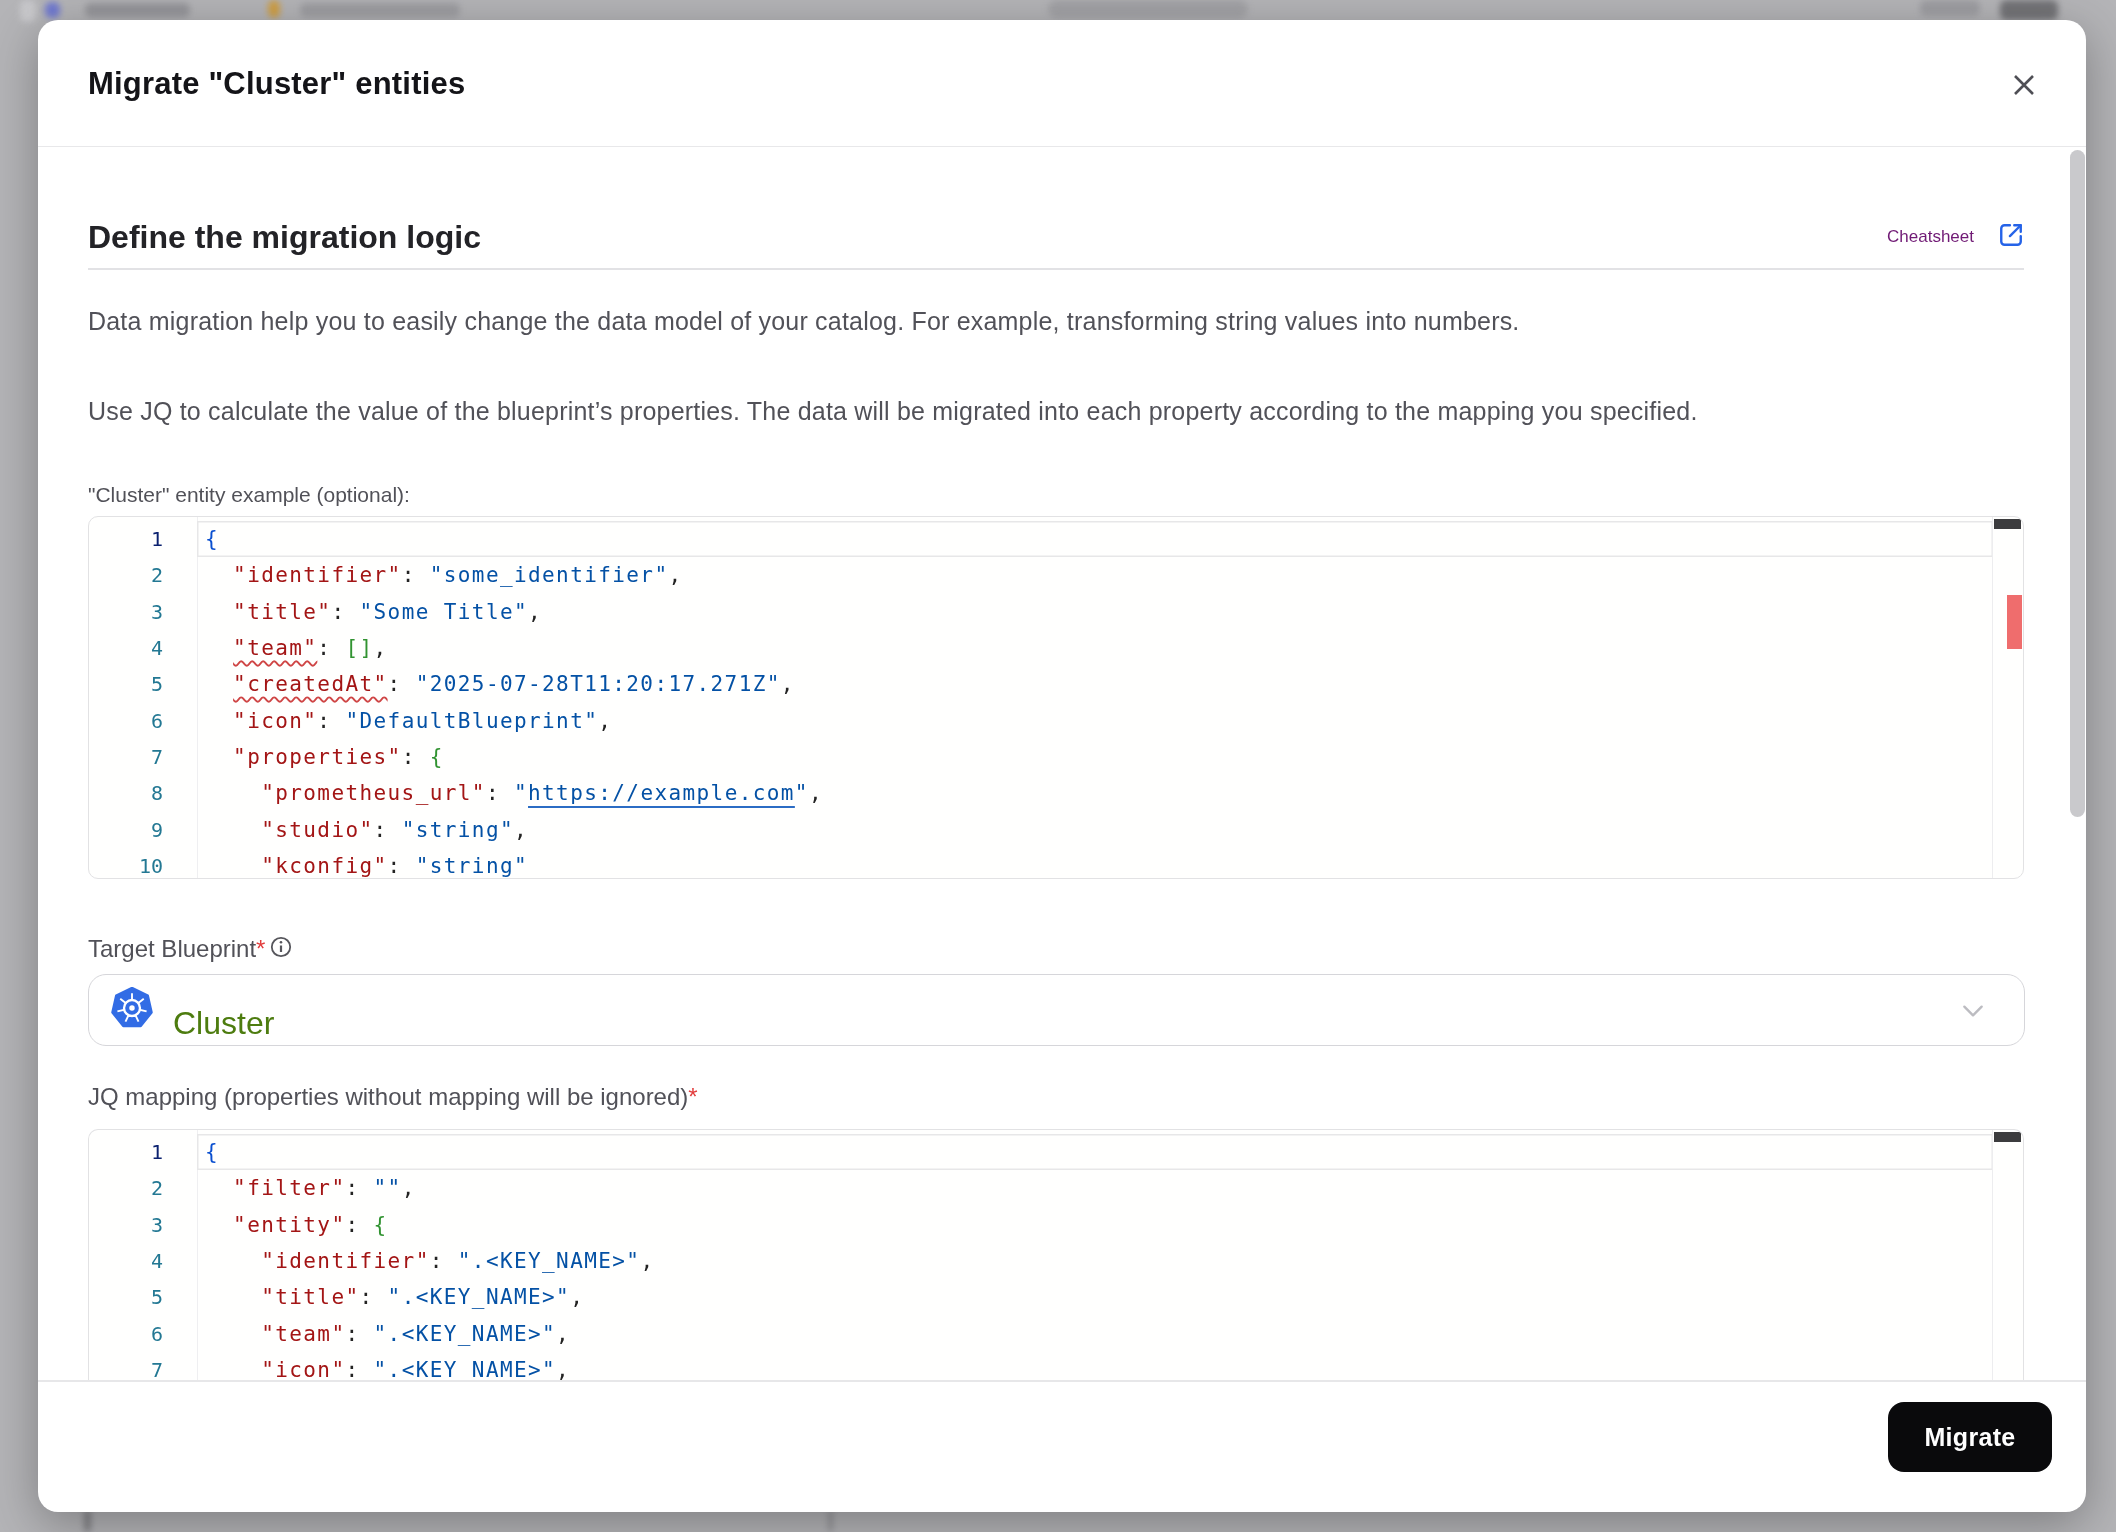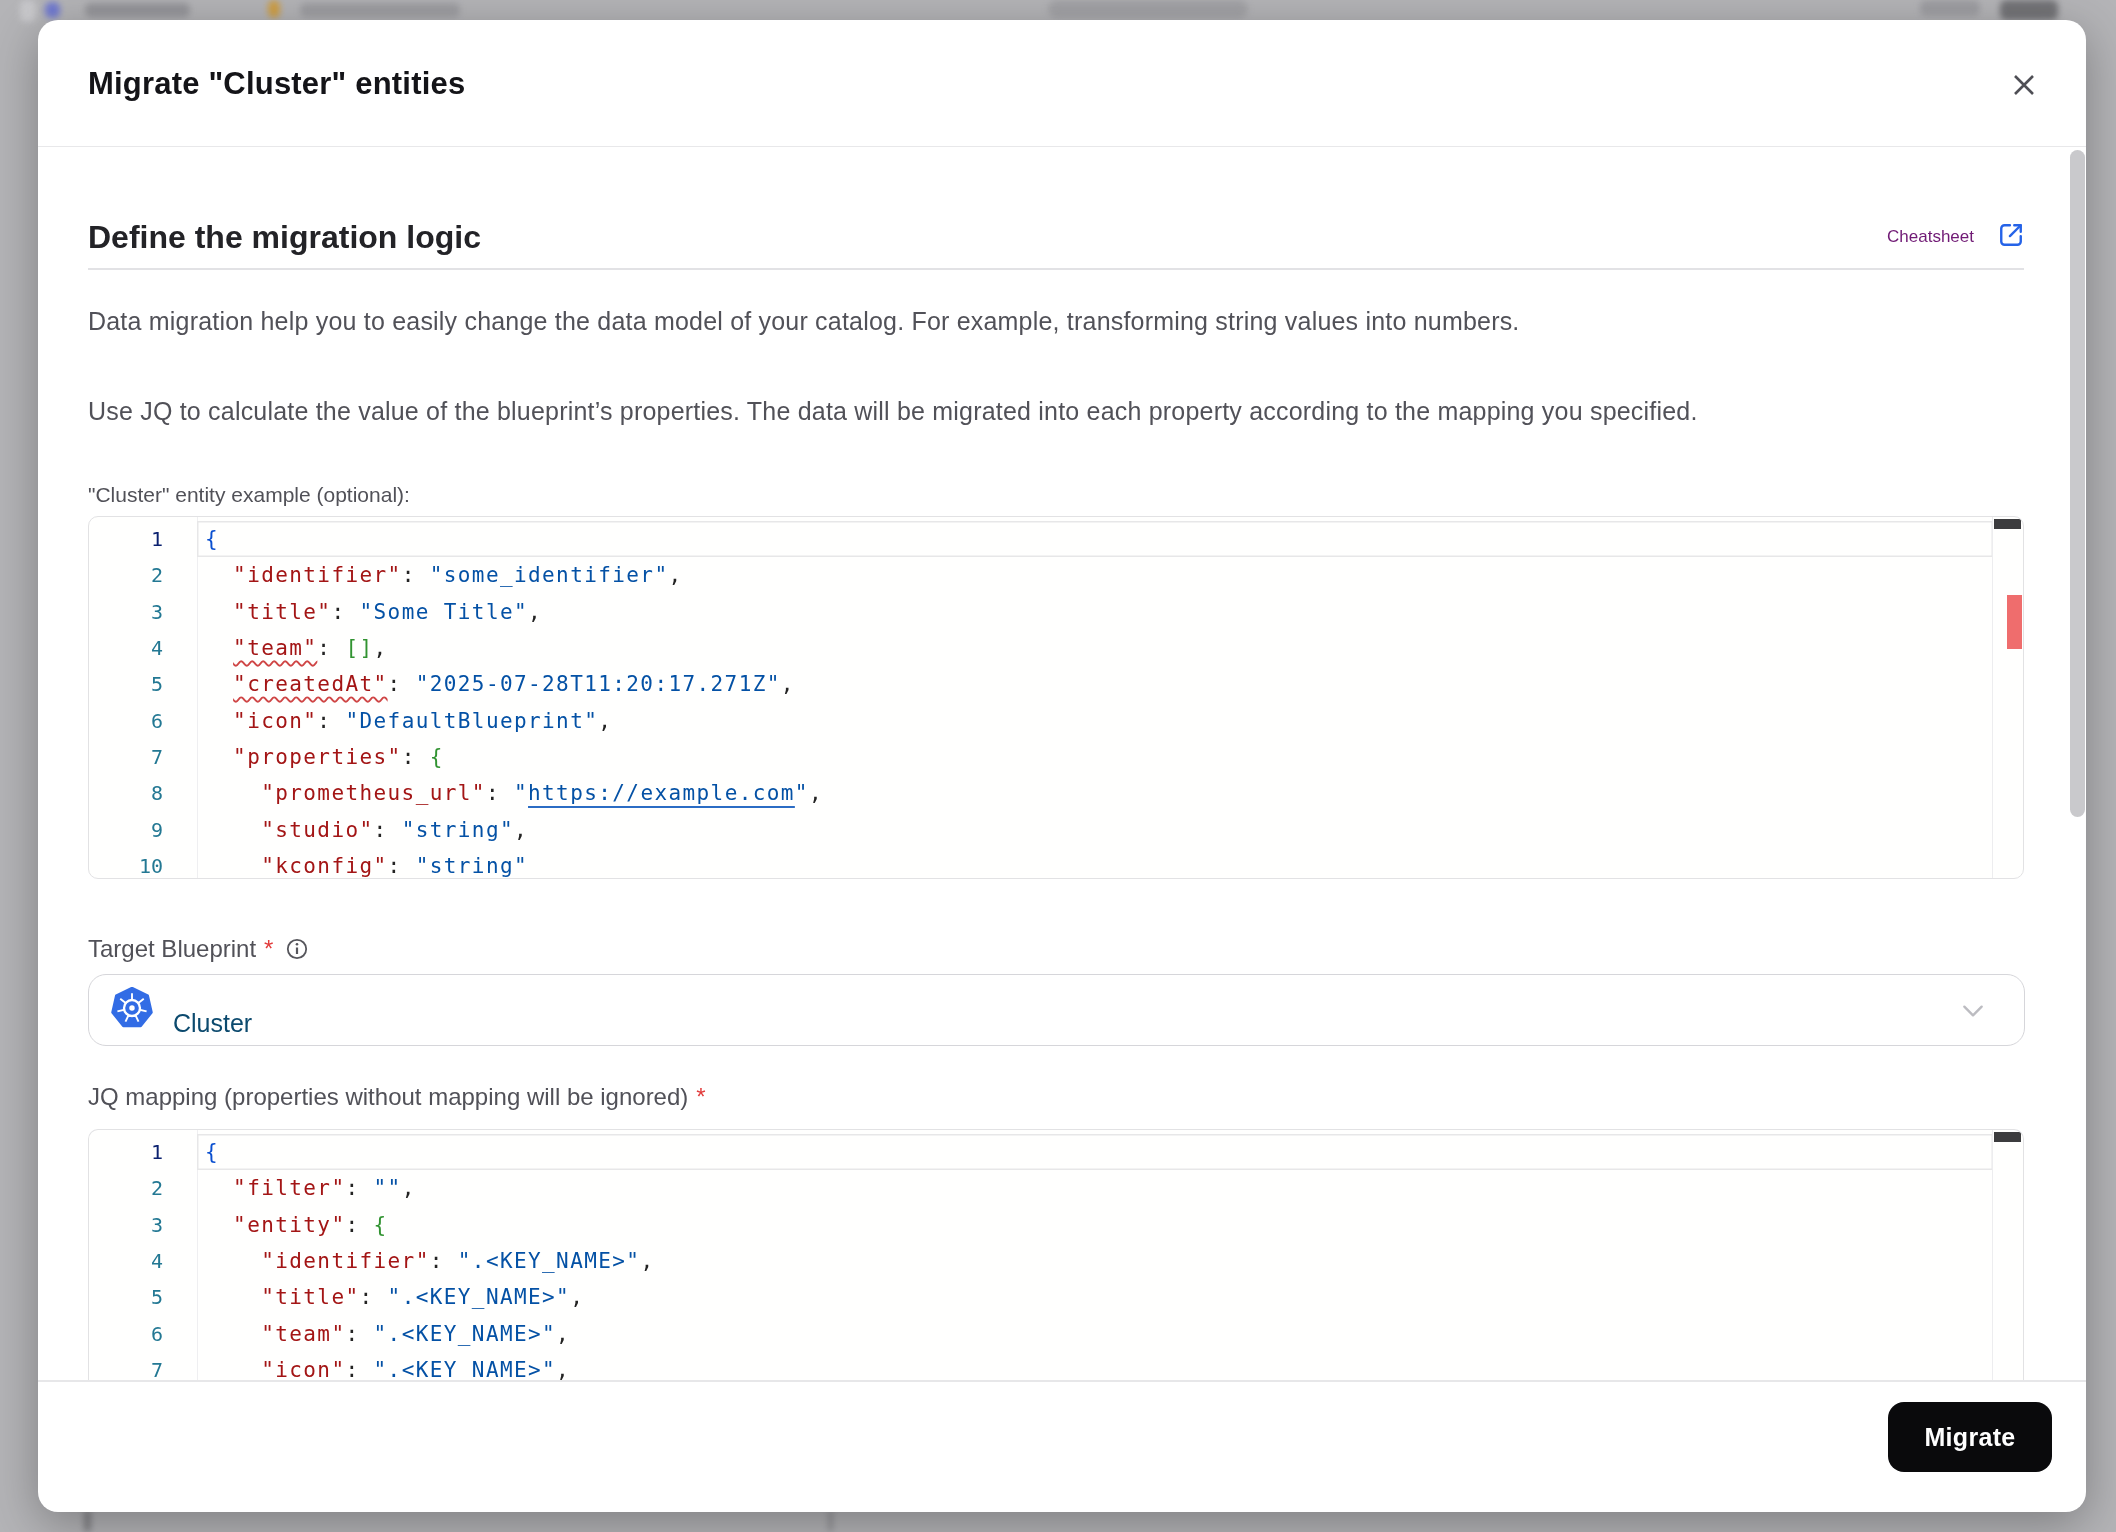--- a/index.html
+++ b/index.html
@@ -37,7 +37,7 @@
   .small-label { position:absolute; left:50px; font-size:21px; color:#515158; }
   .label-example { top:336px; }
   .field-label { position:absolute; left:50px; font-size:24px; color:#515158;
-                 display:flex; align-items:center; gap:8px; }
+                 display:flex; align-items:flex-start; }
   .label-target { top:788px; }
   .label-jq { top:936px; }
   .req { color:#e23c3c; }

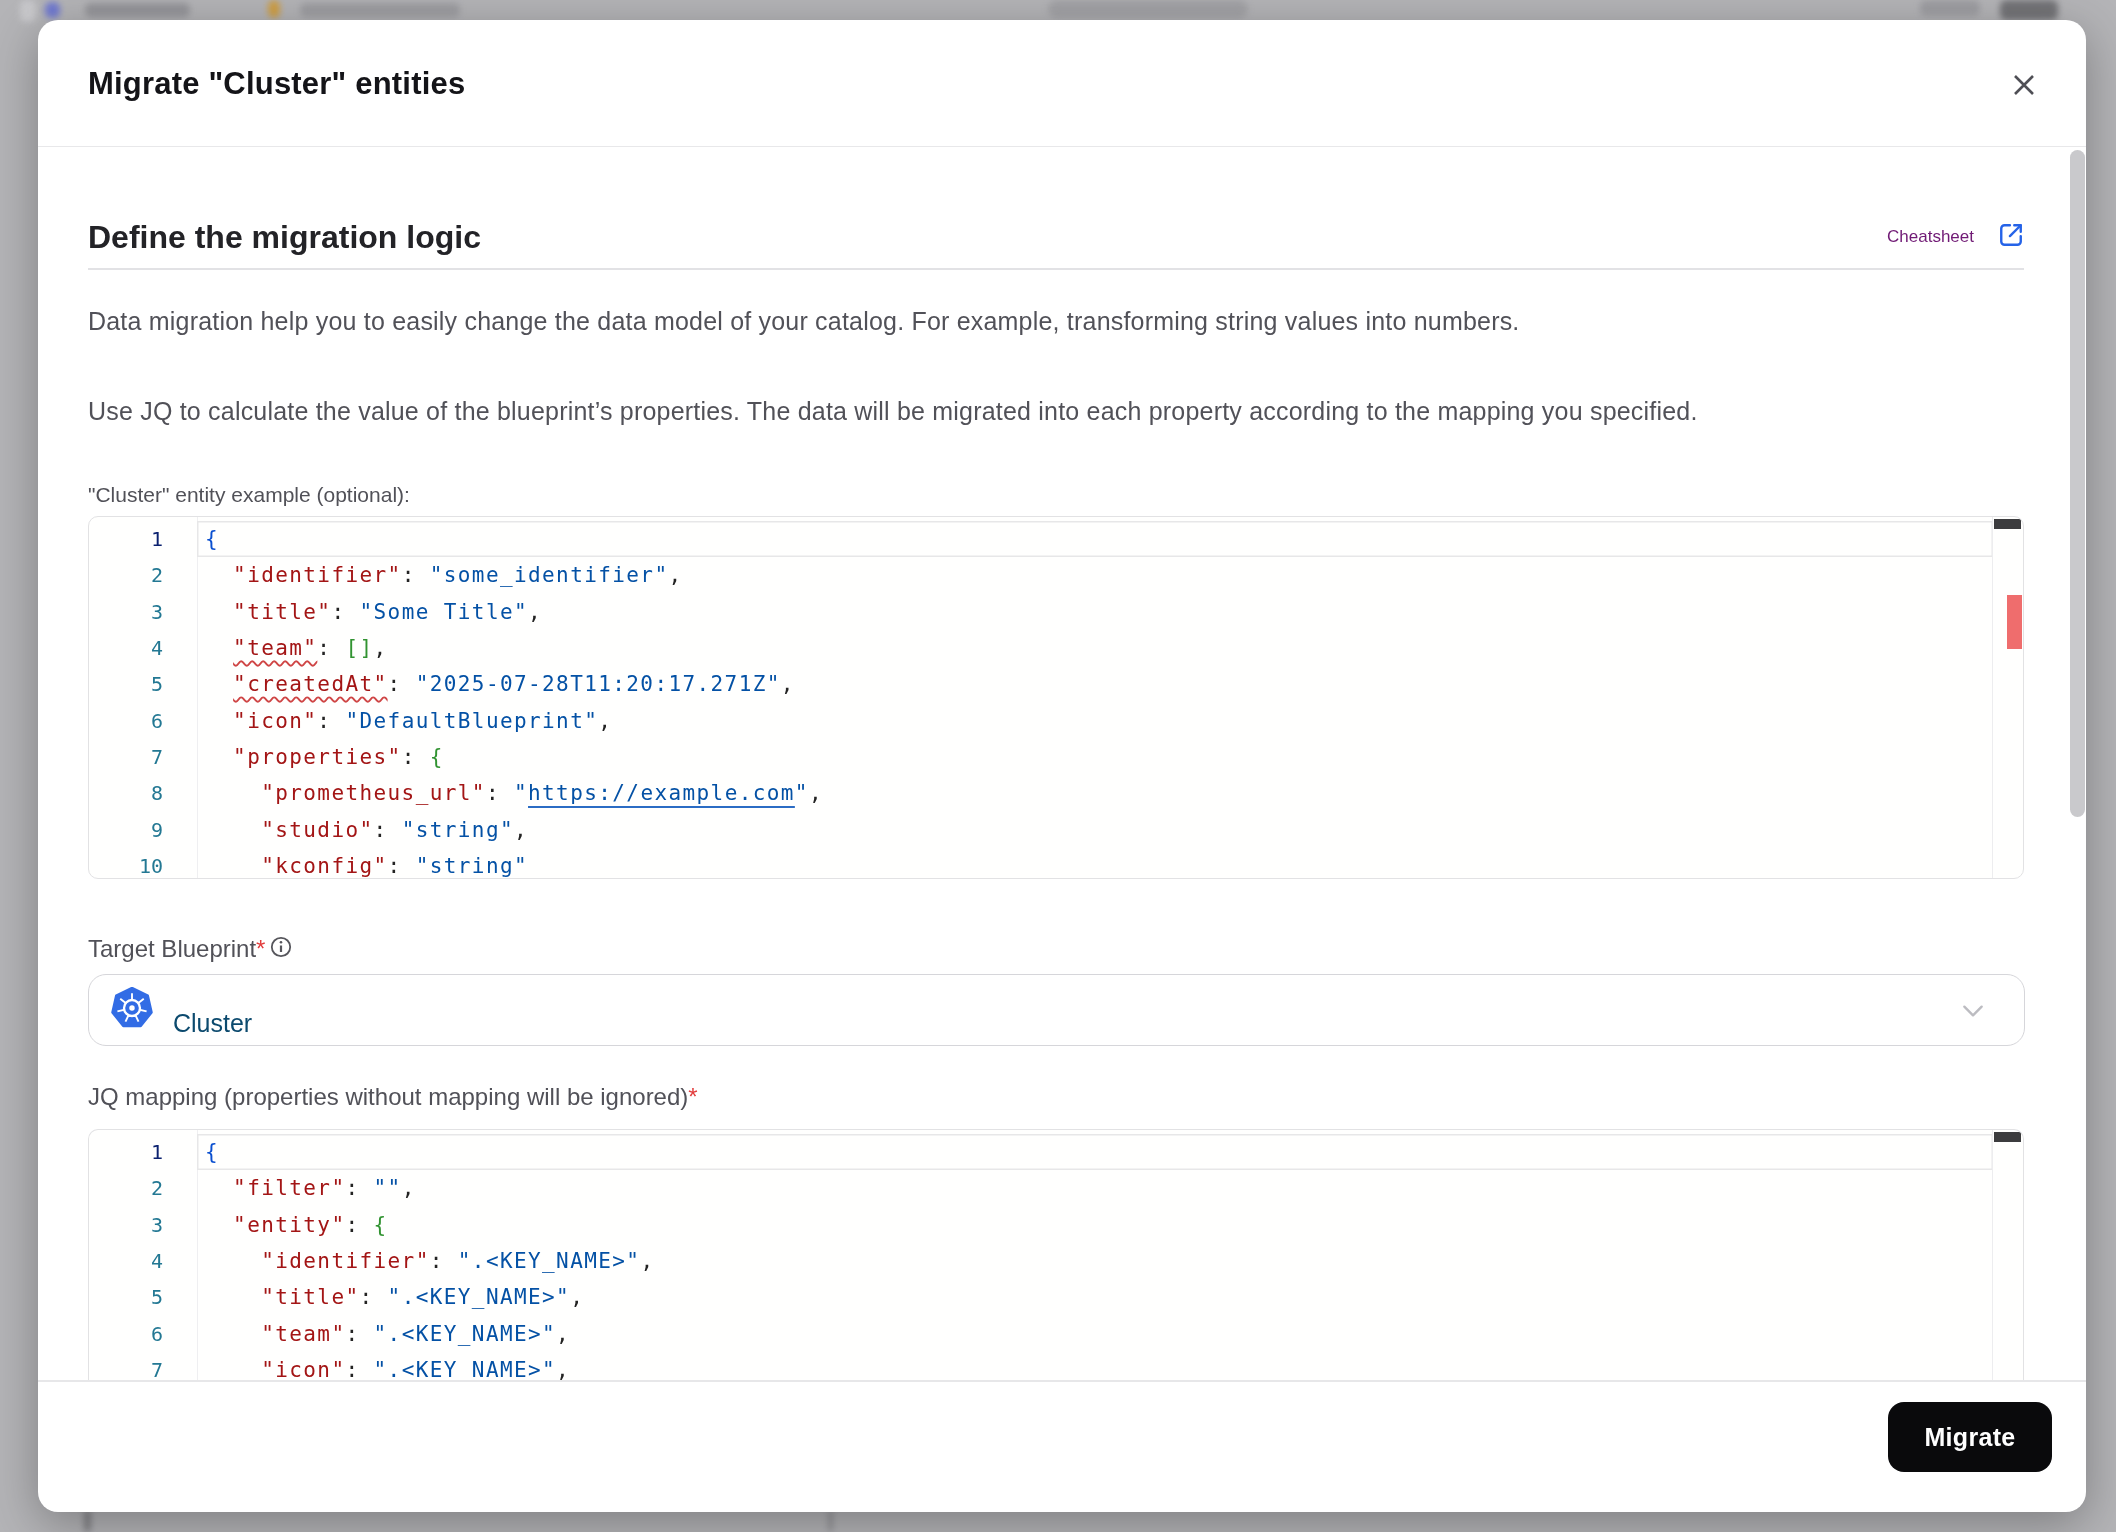--- a/index.html
+++ b/index.html
@@ -75,7 +75,7 @@
                 border:1.5px solid #d6d6da; border-radius:18px; background:#fff;
                 display:flex; align-items:center; cursor:pointer; }
   .select-box .k8s { margin-left:22px; flex:none; }
-  .select-value { margin-left:20px; font-size:25px; color:#0c4a6e;margin-top:27px; }
+  .select-value { margin-left:20px; font-size:32px; color:#4d7c0f;margin-top:27px; }
   .select-chevron { position:absolute; right:38px; top:26px; }
 
   

